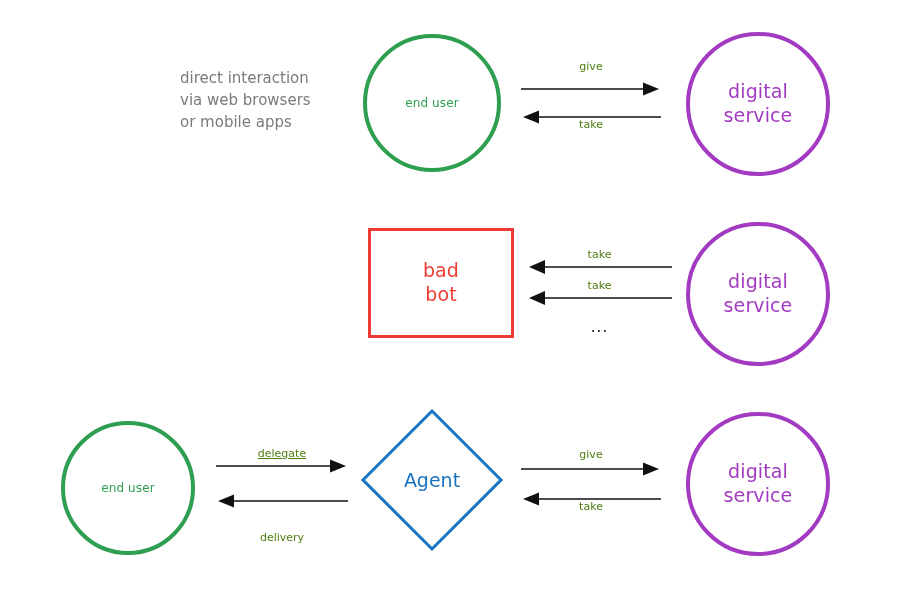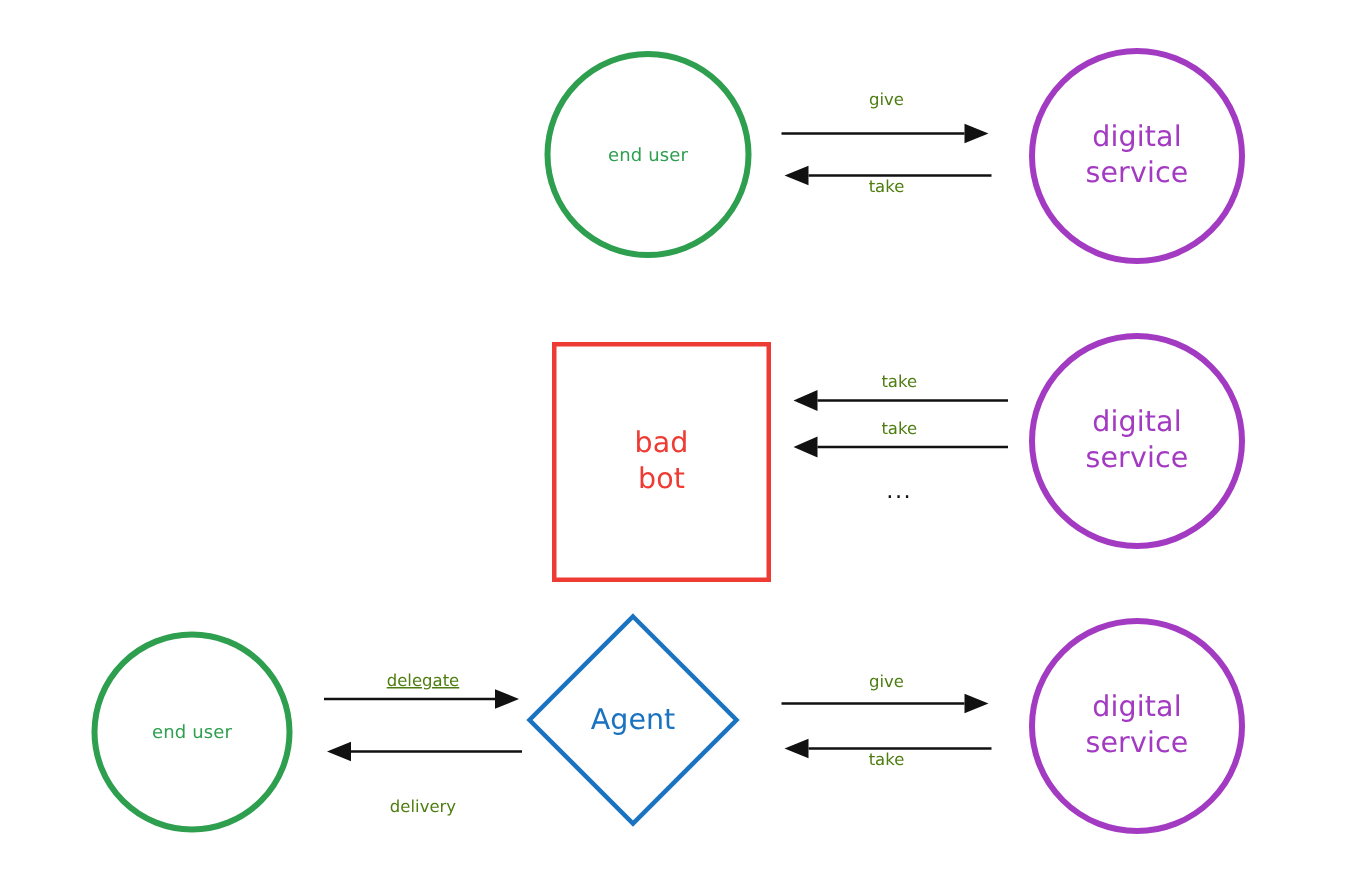--- a/index.html
+++ b/index.html
@@ -121,6 +121,9 @@
 
 <div id="canvas">
 
+  <div class="note" style="left:180px; top:68px; width:170px;">direct interaction
+via web browsers
+or mobile apps</div>
 
   <div class="node circle circle-green" style="left:363px; top:34px; width:138px; height:138px;">
     <span class="node-label">end user</span>

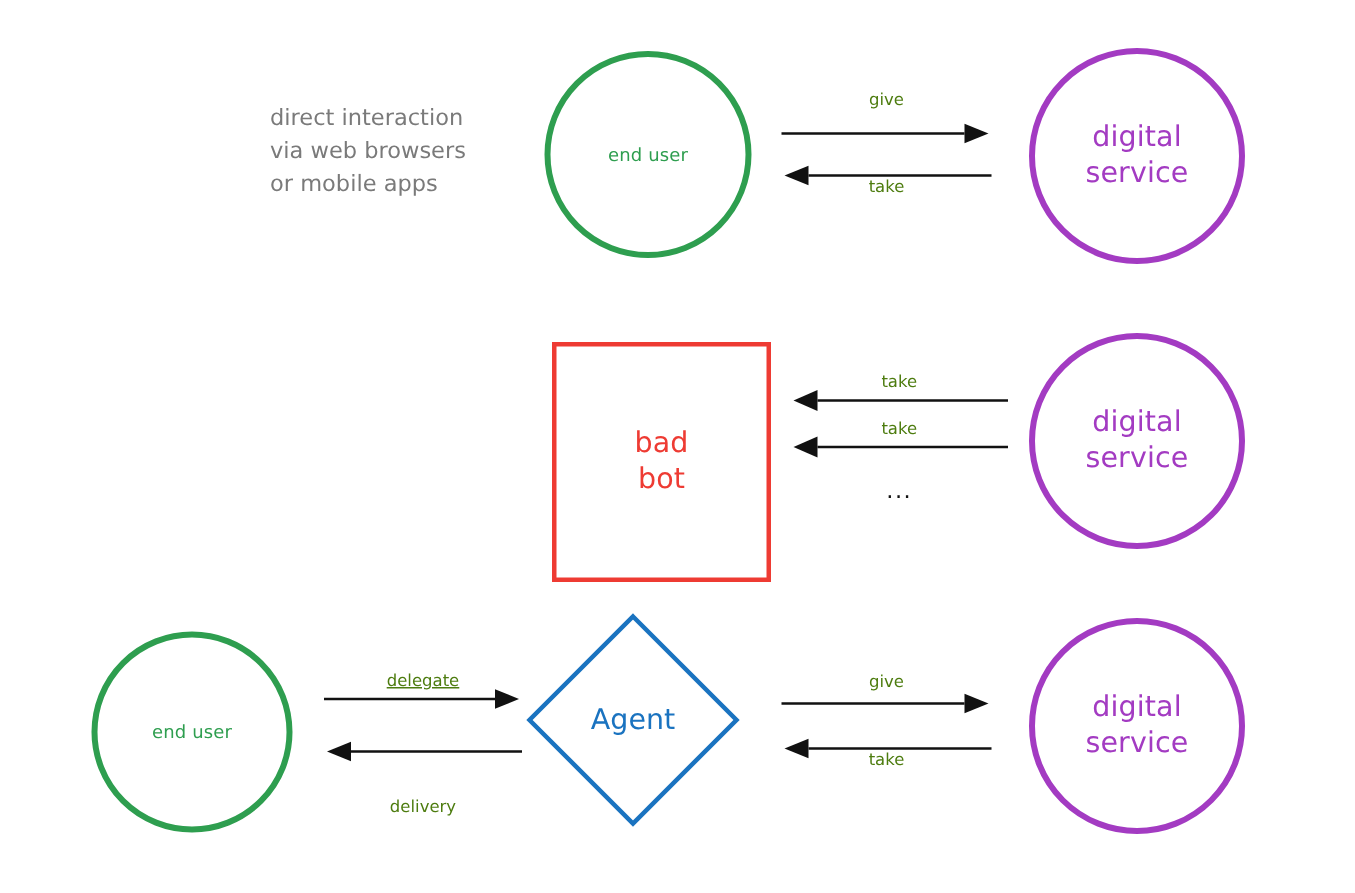--- a/index.html
+++ b/index.html
@@ -150,7 +150,7 @@
 service</span>
   </div>
 
-  <div class="node square-red" style="left:368px; top:228px; width:146px; height:160px;">
+  <div class="node square-red" style="left:368px; top:228px; width:146px; height:110px;">
     <span class="node-label">bad
 bot</span>
   </div>

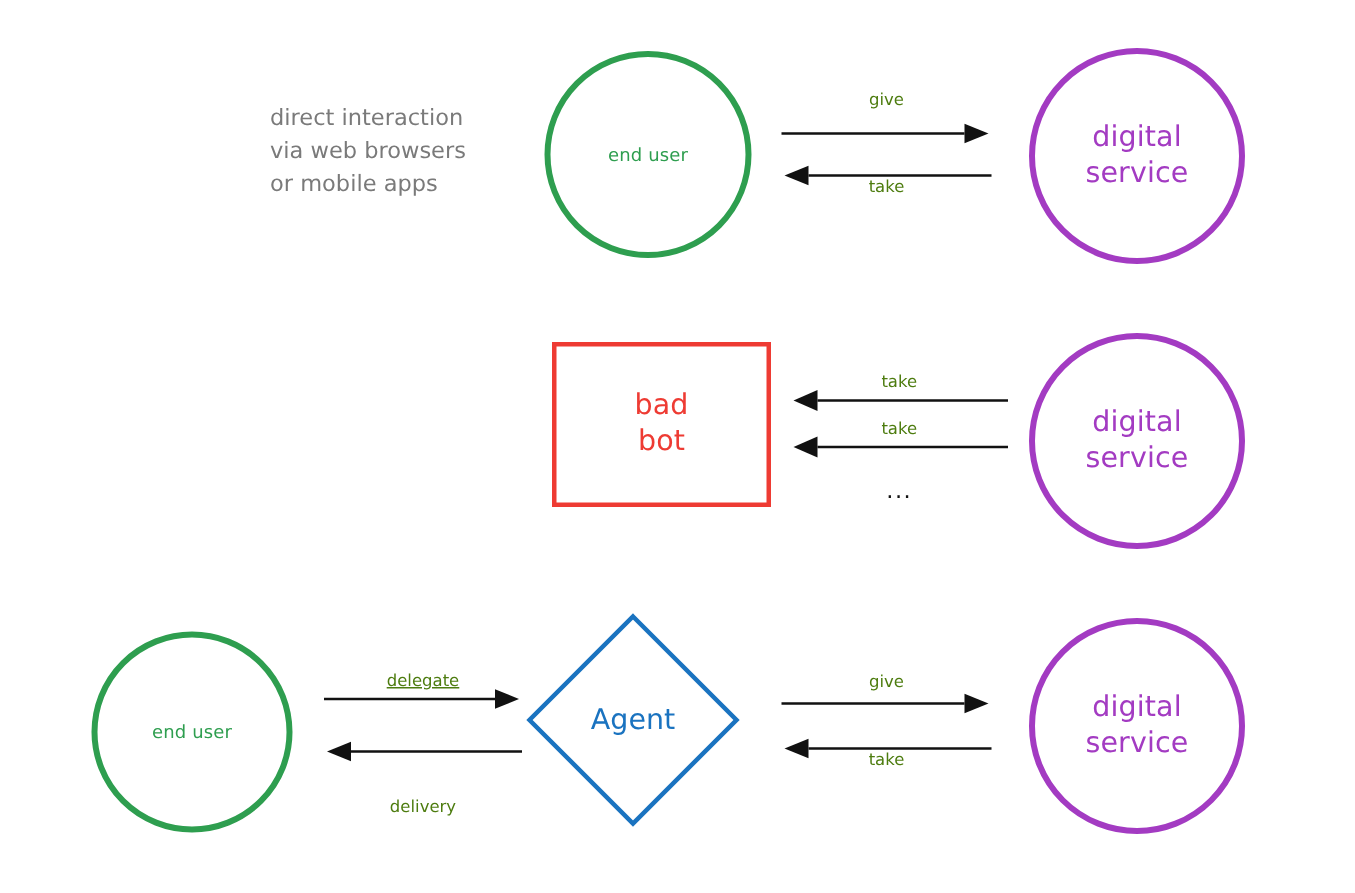--- a/index.html
+++ b/index.html
@@ -198,7 +198,7 @@
   </div>
   <div class="edge-label" style="left:216px; top:503px; width:132px;margin-top:28px;">delivery</div>
 
-  <div class="diamond" style="left:350px; top:408px; width:144px; height:144px;text-align:center;">
+  <div class="diamond" style="left:360px; top:408px; width:144px; height:144px;text-align:center;">
     <svg width="144" height="144" viewBox="0 0 144 144">
       <polygon points="72,3 141,72 72,141 3,72" fill="#ffffff" stroke="#1a73c0" stroke-width="3"></polygon>
     </svg>

